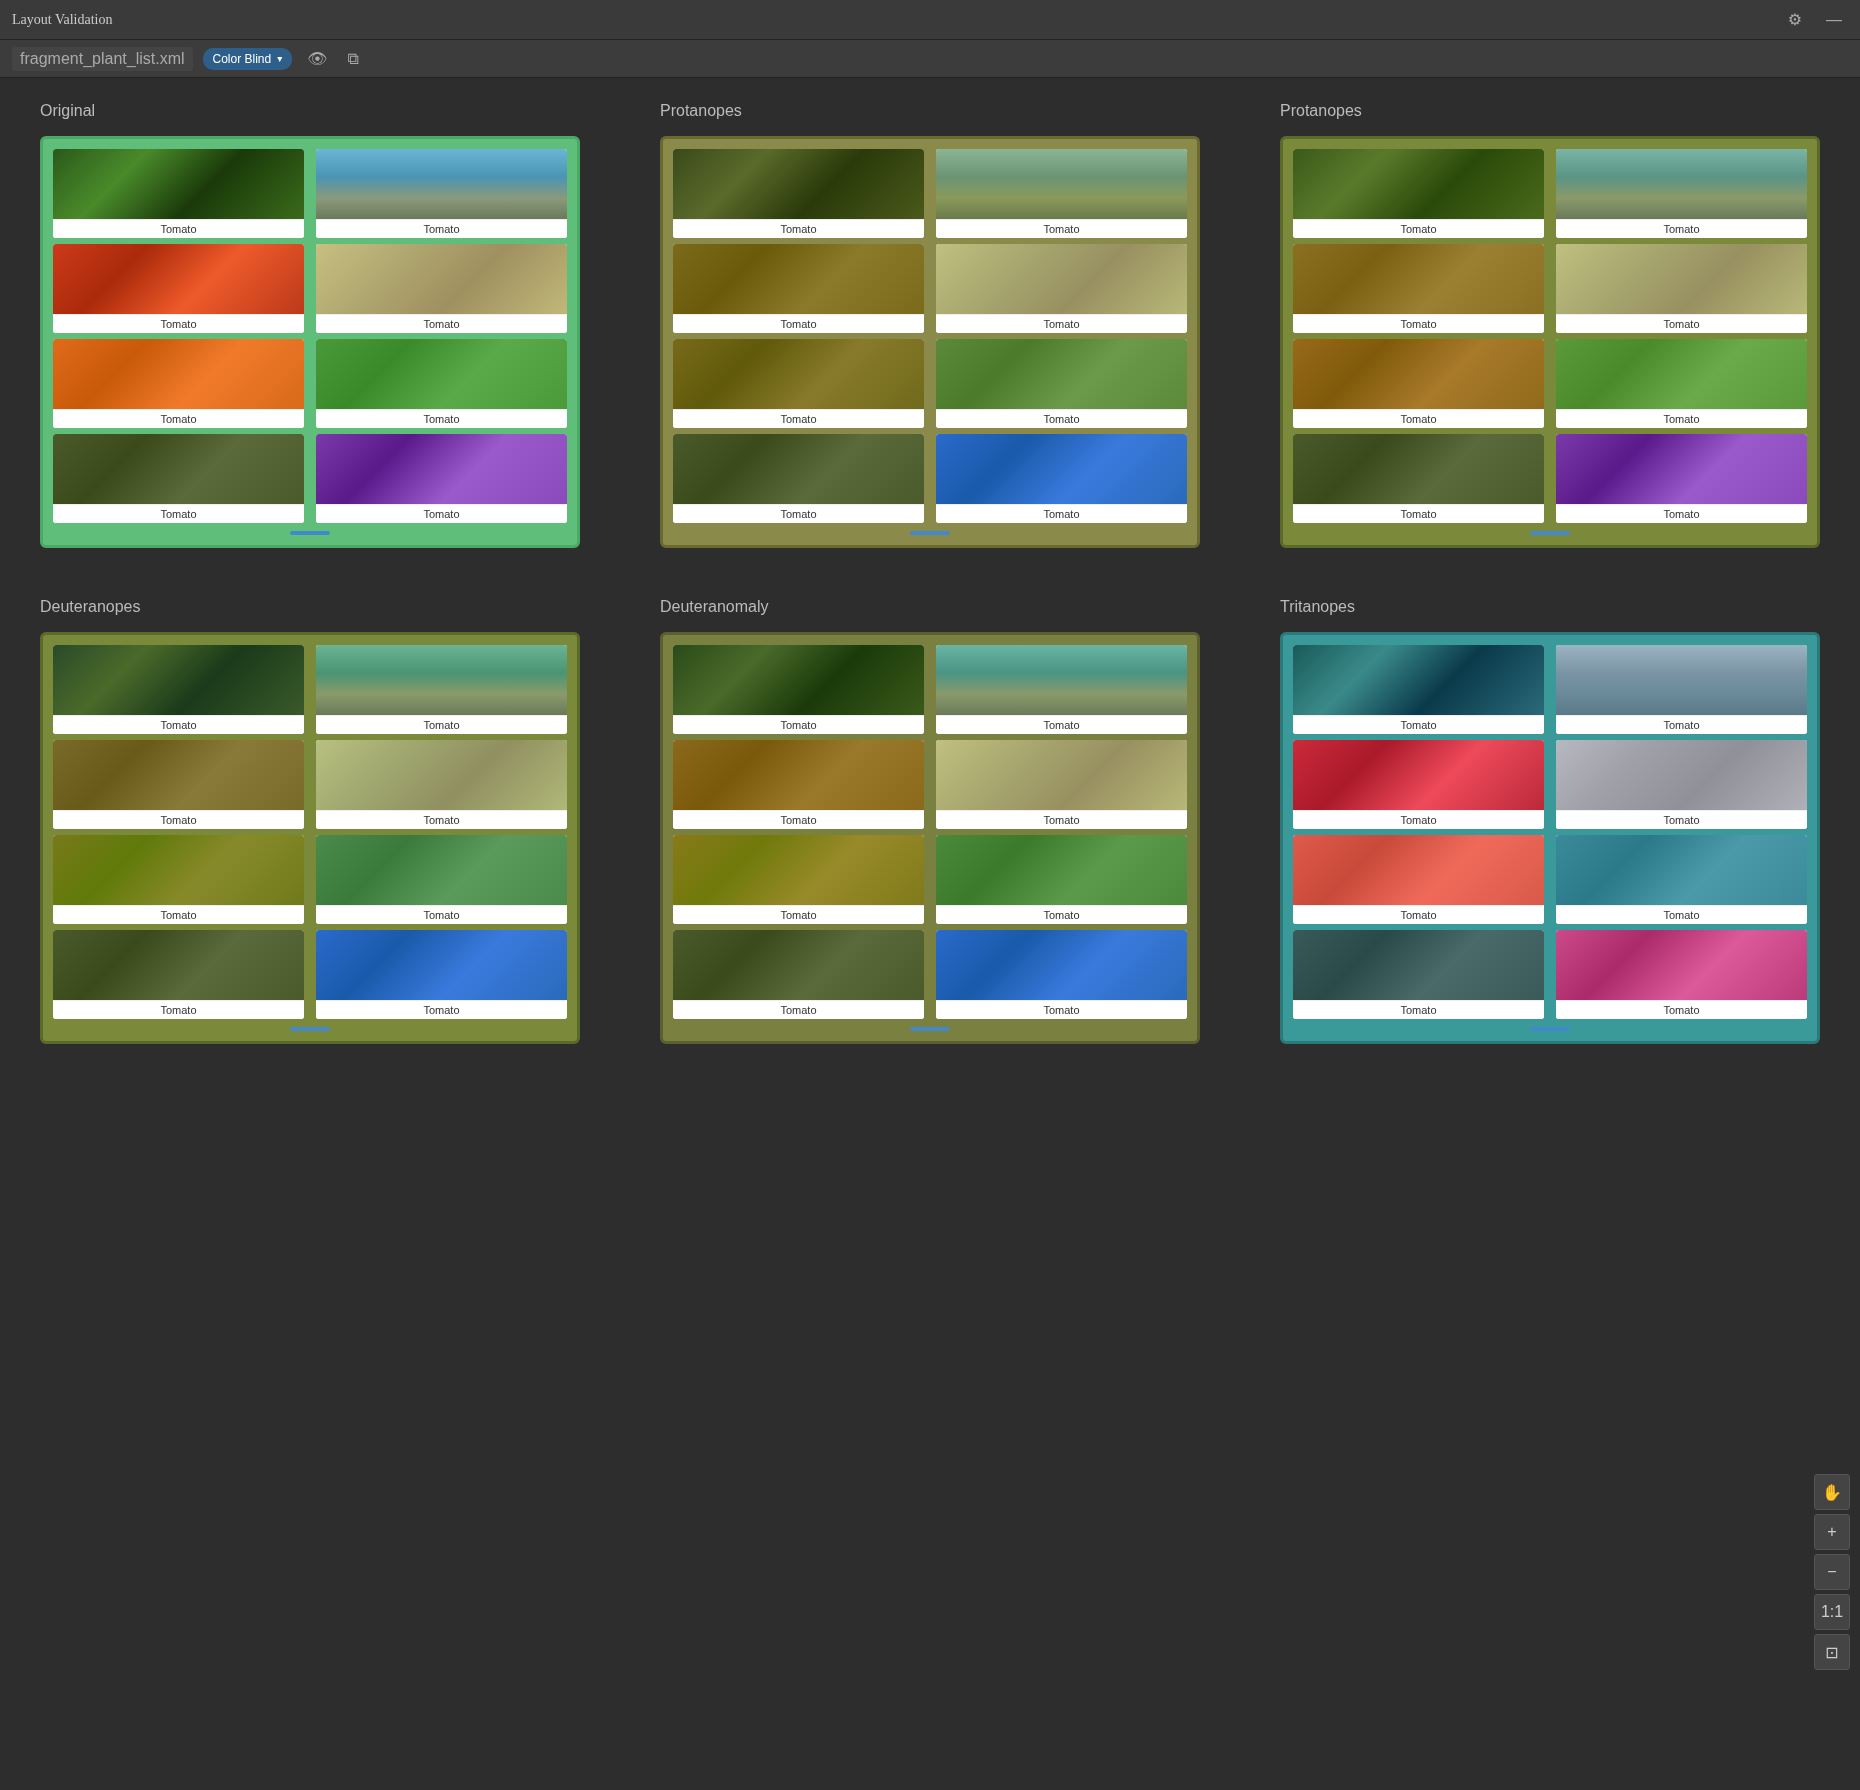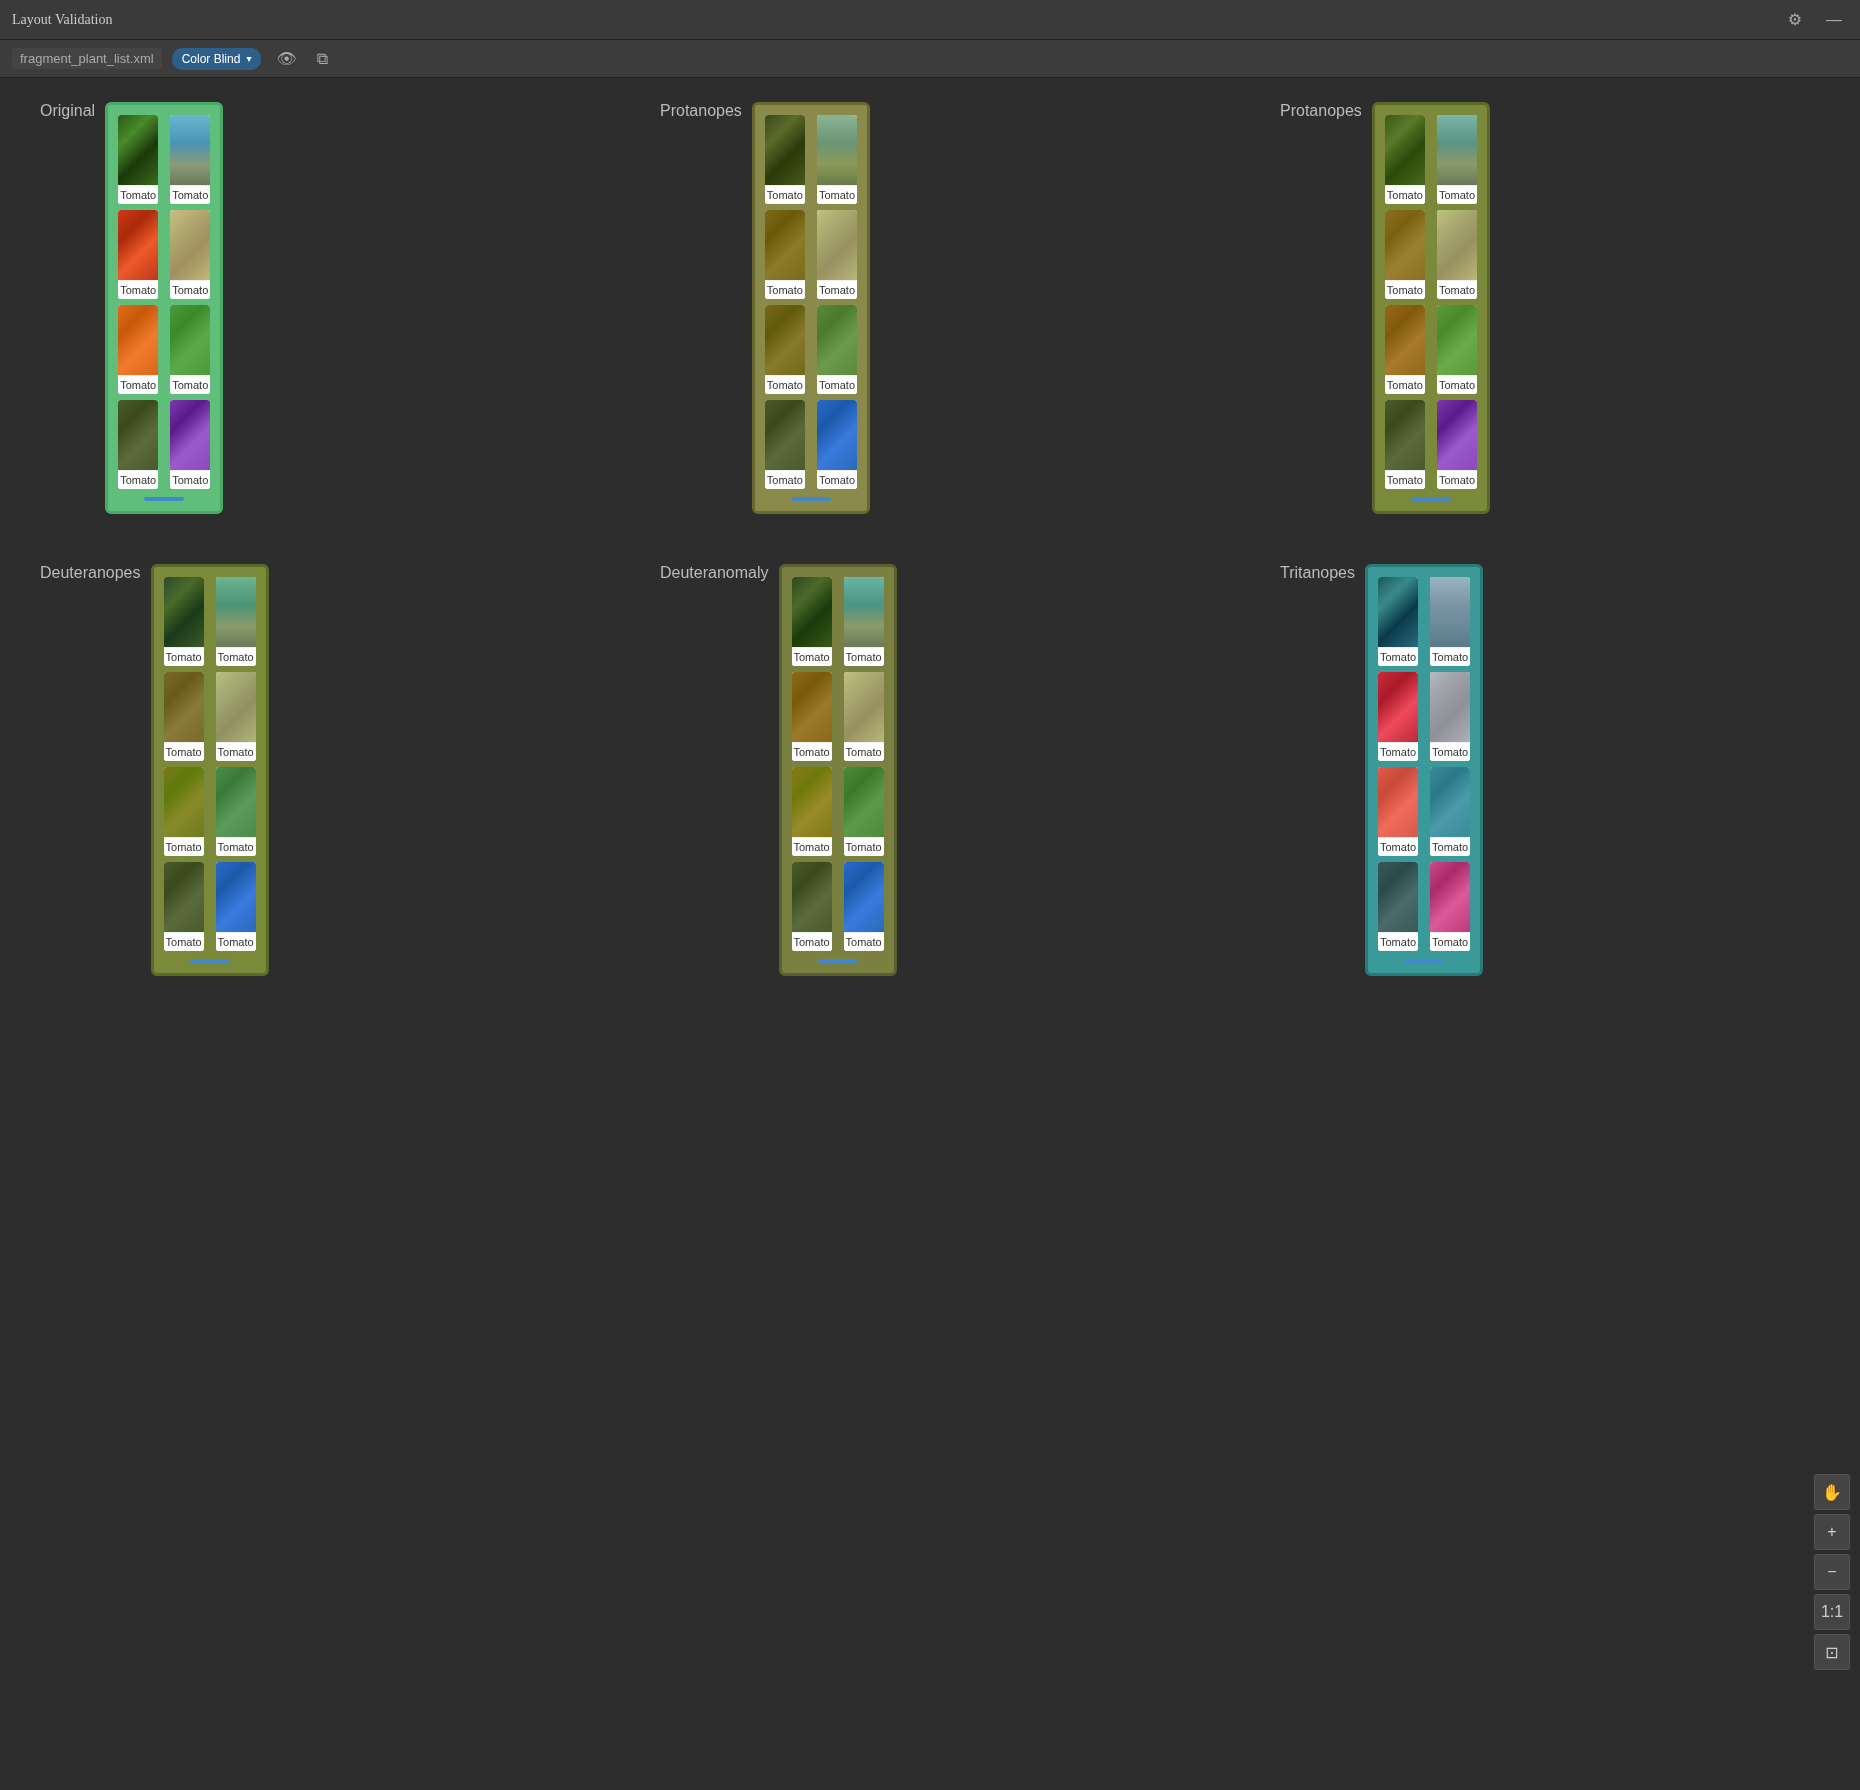--- a/index.html
+++ b/index.html
@@ -55,7 +55,7 @@
       border-bottom: 1px solid #222;
     }
     .file-label {
-      font-size: 13px;
+      font-size: 16px;
       color: #aaa;
       background: #444;
       padding: 3px 8px;

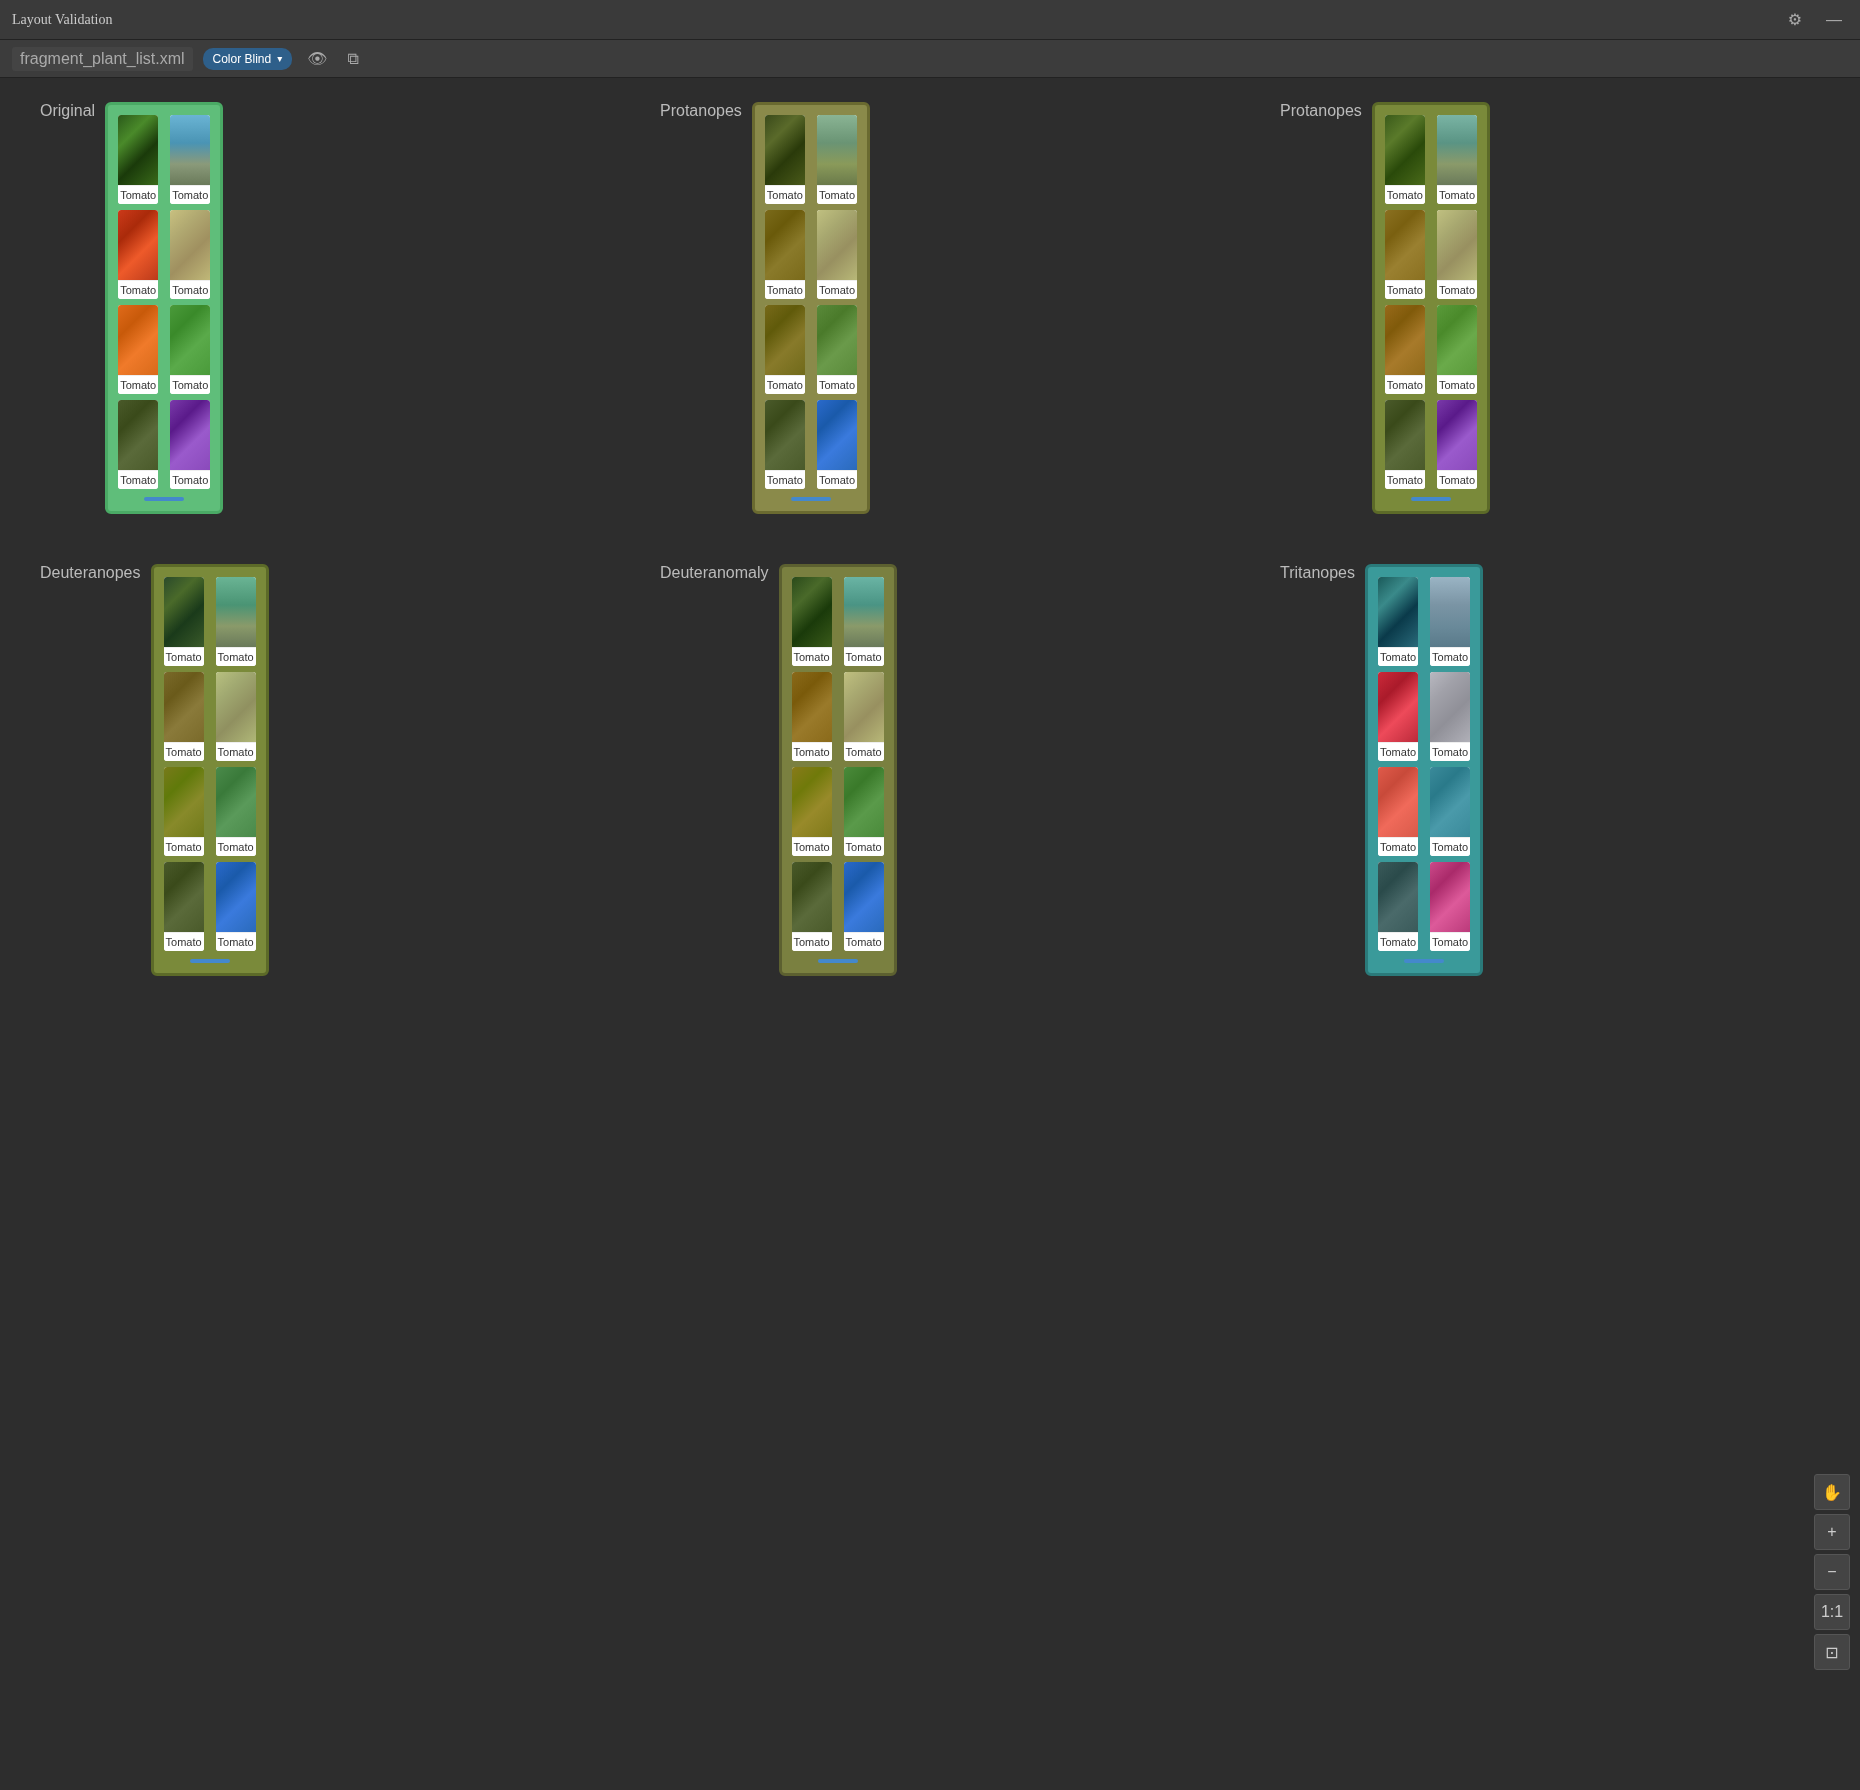--- a/index.html
+++ b/index.html
@@ -94,7 +94,7 @@
     
     .section {
       display: flex;
-      flex-direction: row;
+      flex-direction: column;
       gap: 10px;
     }
     .section-title {

